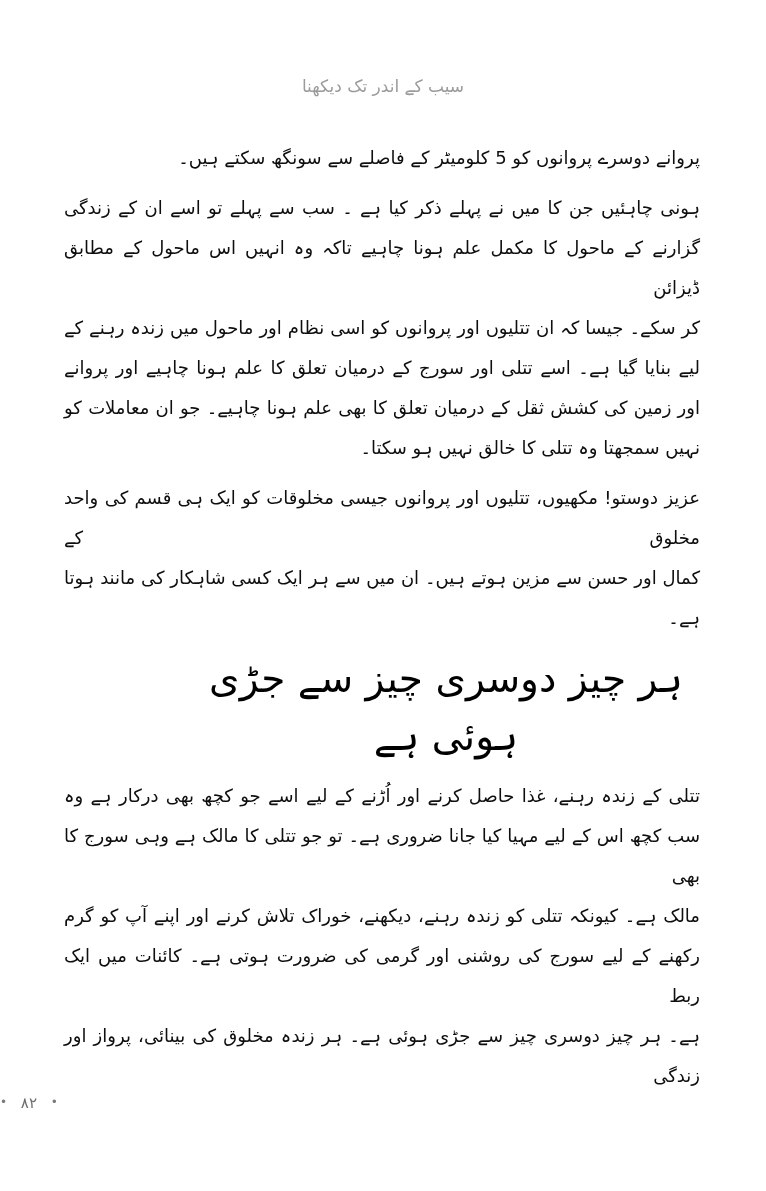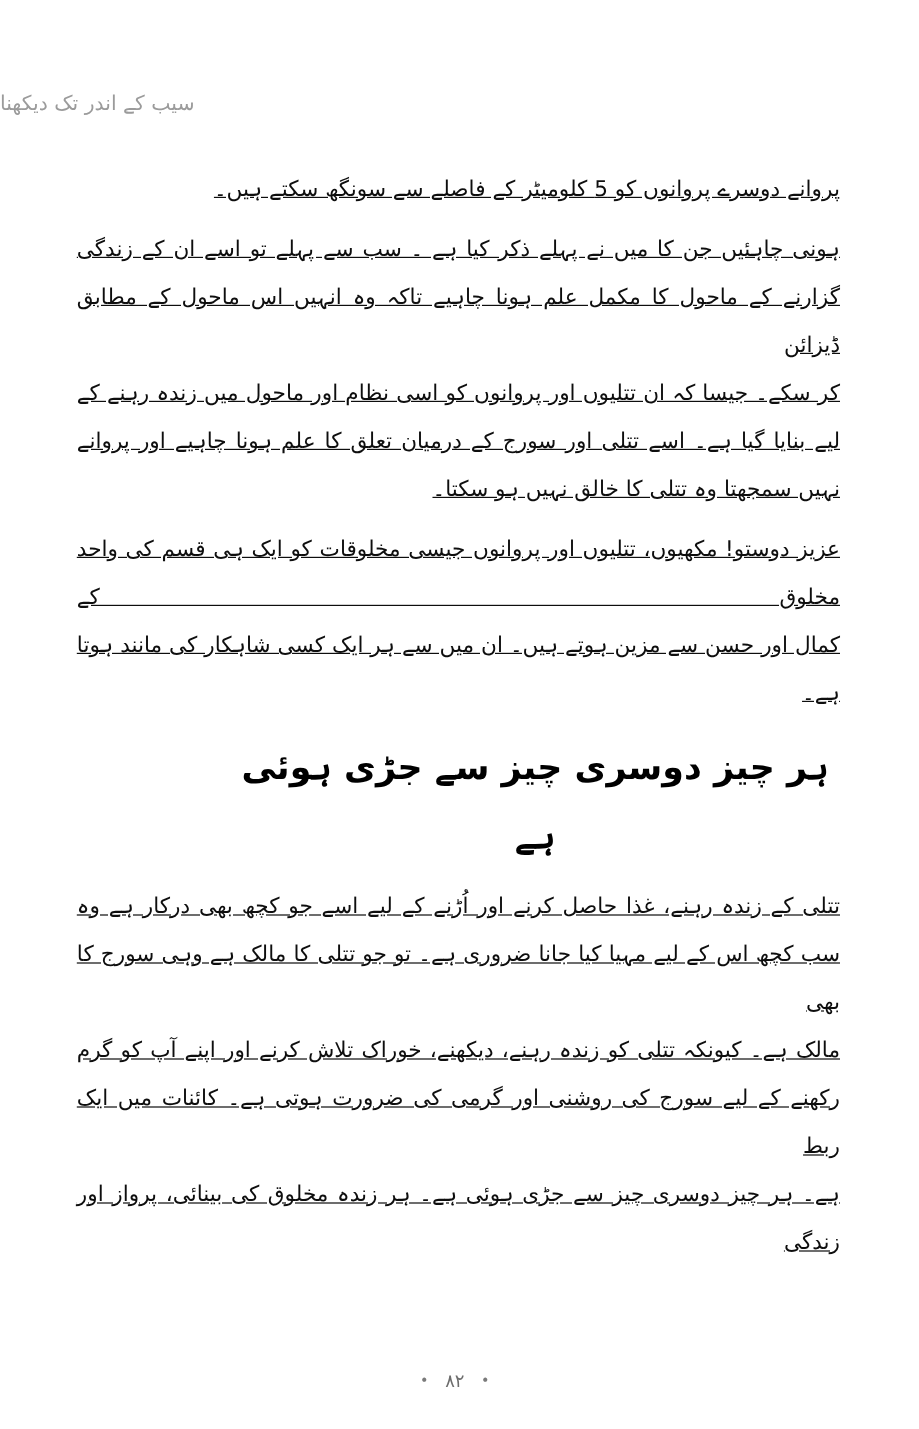--- a/index.html
+++ b/index.html
@@ -13,7 +13,7 @@
 
   .running-header {
     position:absolute; top:76px; left:0; right:0;
-    text-align:left;
+    text-align:center;
     color:#9b9b9b;
     font-size:17px;
     letter-spacing:0.5px;

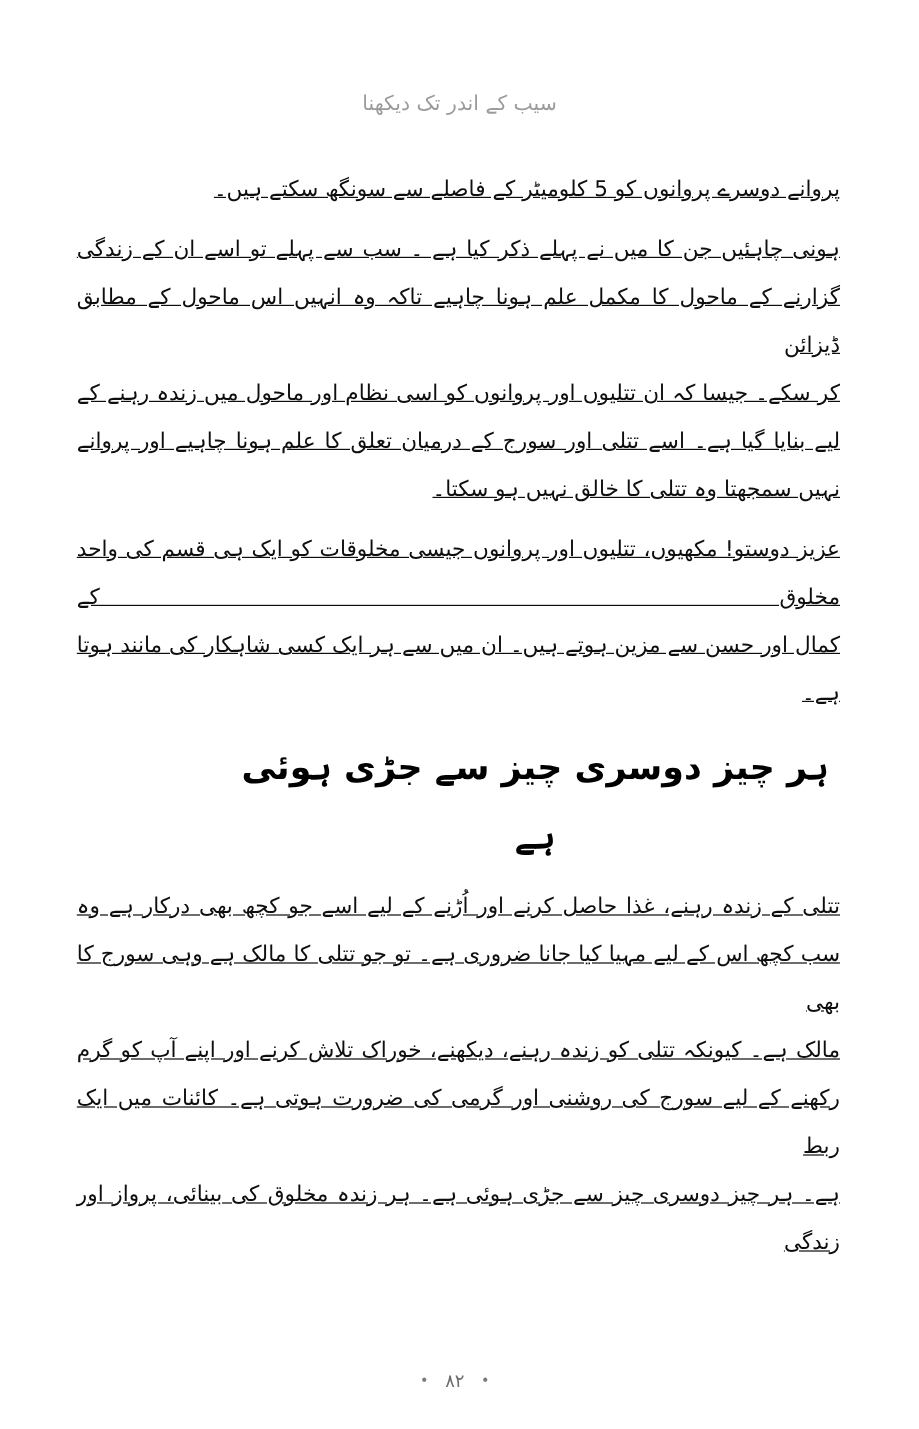--- a/index.html
+++ b/index.html
@@ -25,7 +25,7 @@
   }
 
   .para { margin:0 0 10px 0; font-size:18px; line-height:40px; }
-  .para .line { text-align:justify; text-align-last:justify;text-decoration:underline; }
+  .para .line { text-align:justify; text-align-last:justify; }
   .para .line:last-child { text-align-last:right; }
 
   .section-heading {

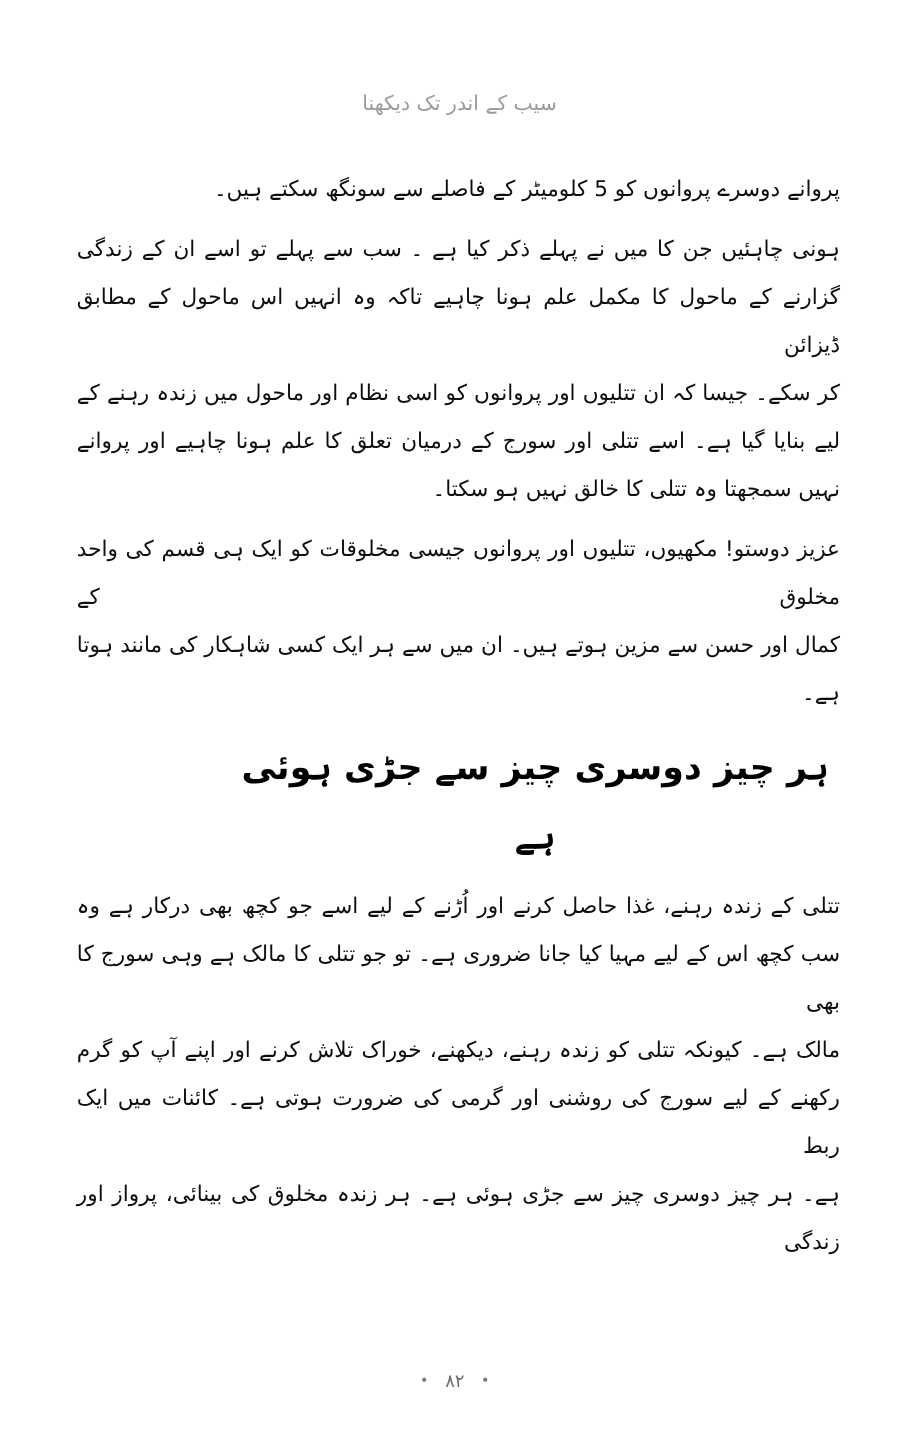--- a/index.html
+++ b/index.html
@@ -65,6 +65,7 @@
         <div class="line">گزارنے کے ماحول کا مکمل علم ہونا چاہیے تاکہ وہ انہیں اس ماحول کے مطابق ڈیزائن</div>
         <div class="line">کر سکے۔ جیسا کہ ان تتلیوں اور پروانوں کو اسی نظام اور ماحول میں زندہ رہنے کے</div>
         <div class="line">لیے بنایا گیا ہے۔ اسے تتلی اور سورج کے درمیان تعلق کا علم ہونا چاہیے اور پروانے</div>
+        <div class="line">اور زمین کی کشش ثقل کے درمیان تعلق کا بھی علم ہونا چاہیے۔ جو ان معاملات کو</div>
         <div class="line">نہیں سمجھتا وہ تتلی کا خالق نہیں ہو سکتا۔</div>
       </div>
 

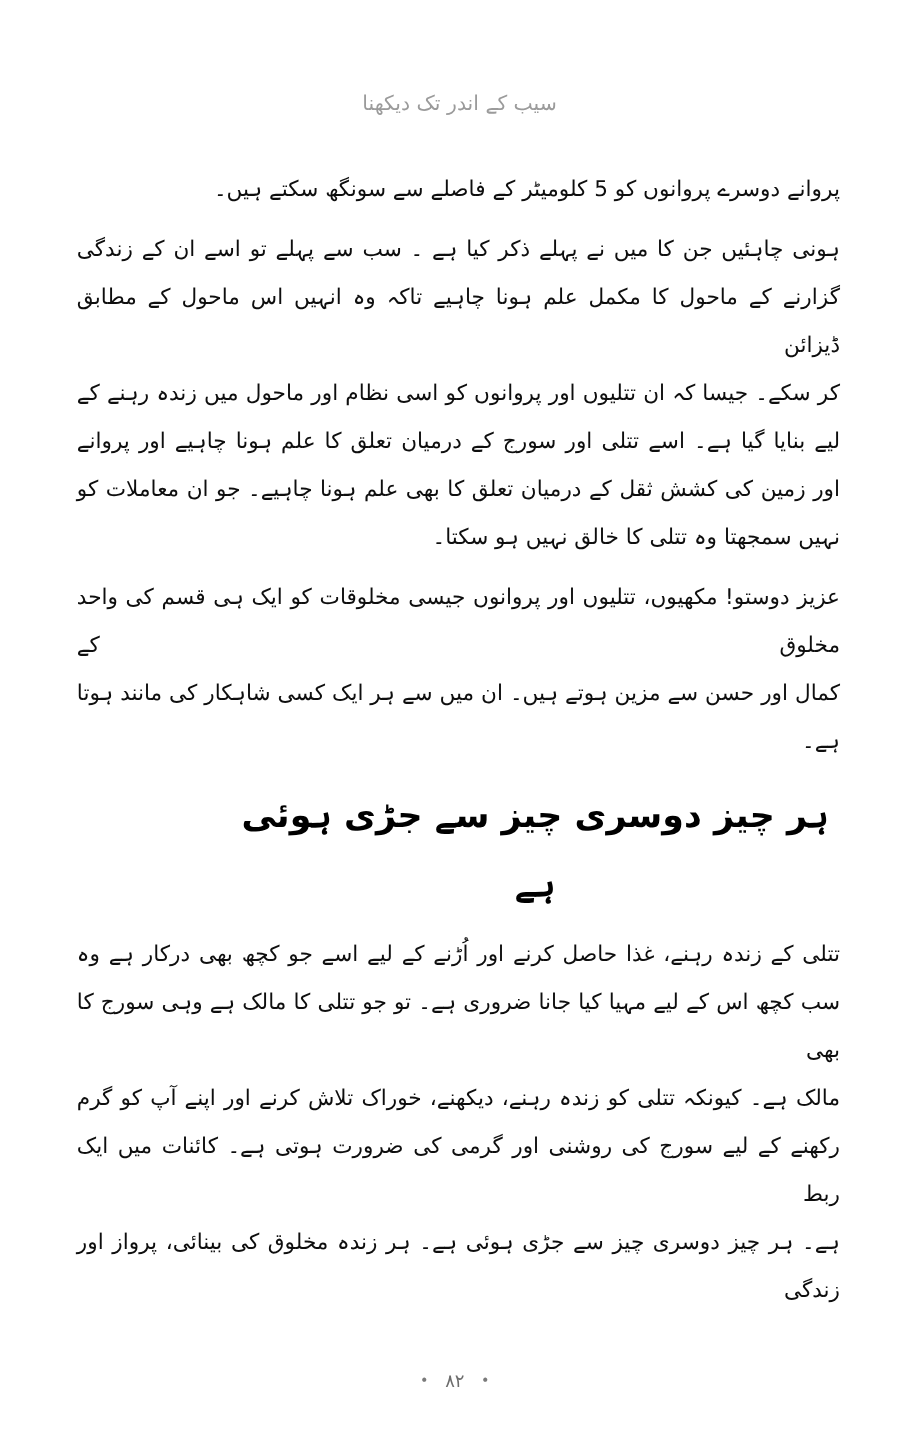--- a/index.html
+++ b/index.html
@@ -30,7 +30,7 @@
 
   .section-heading {
     margin:12px 0 10px 128px;
-    font-size:29px; font-weight:bold;
+    font-size:39px; font-weight:normal;
     line-height:58px;
     text-align:center;
     color:#000000;

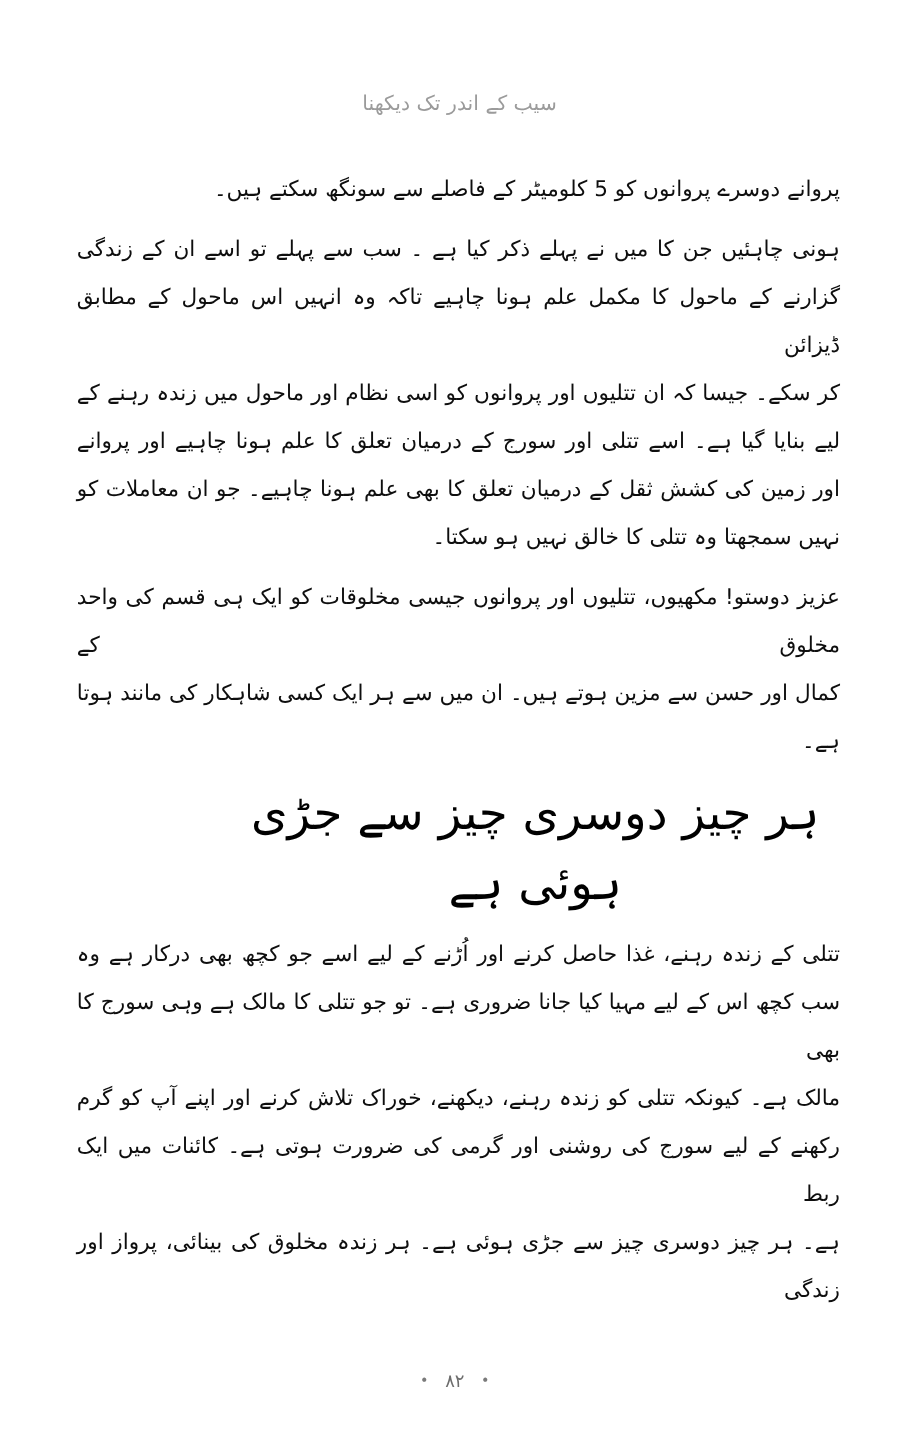--- a/index.html
+++ b/index.html
@@ -38,11 +38,10 @@
 
   .page-footer {
     position:absolute; top:1094px; left:0; right:8px;
-    text-align:center;
+    text-align:left;
     color:#6d6d6d;
     font-size:15px;
     direction:rtl;
-    margin-top:48px;
   }
   .page-footer .dot { font-size:12px; vertical-align:2px; color:#7a7a7a; }
   .page-footer .page-number { margin:0 9px; }

